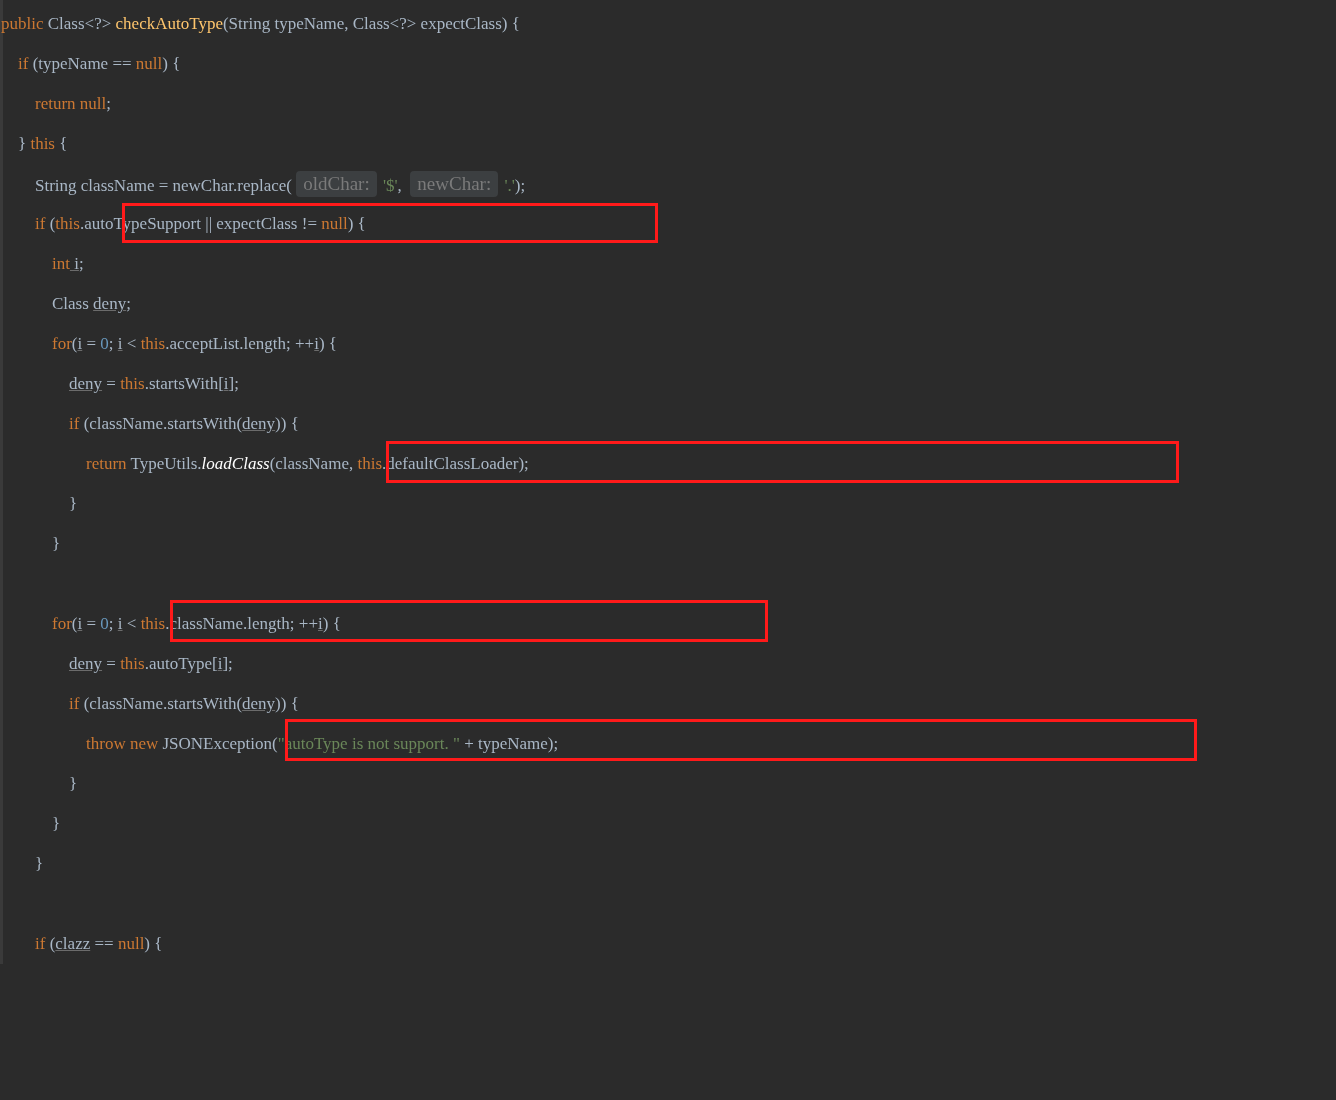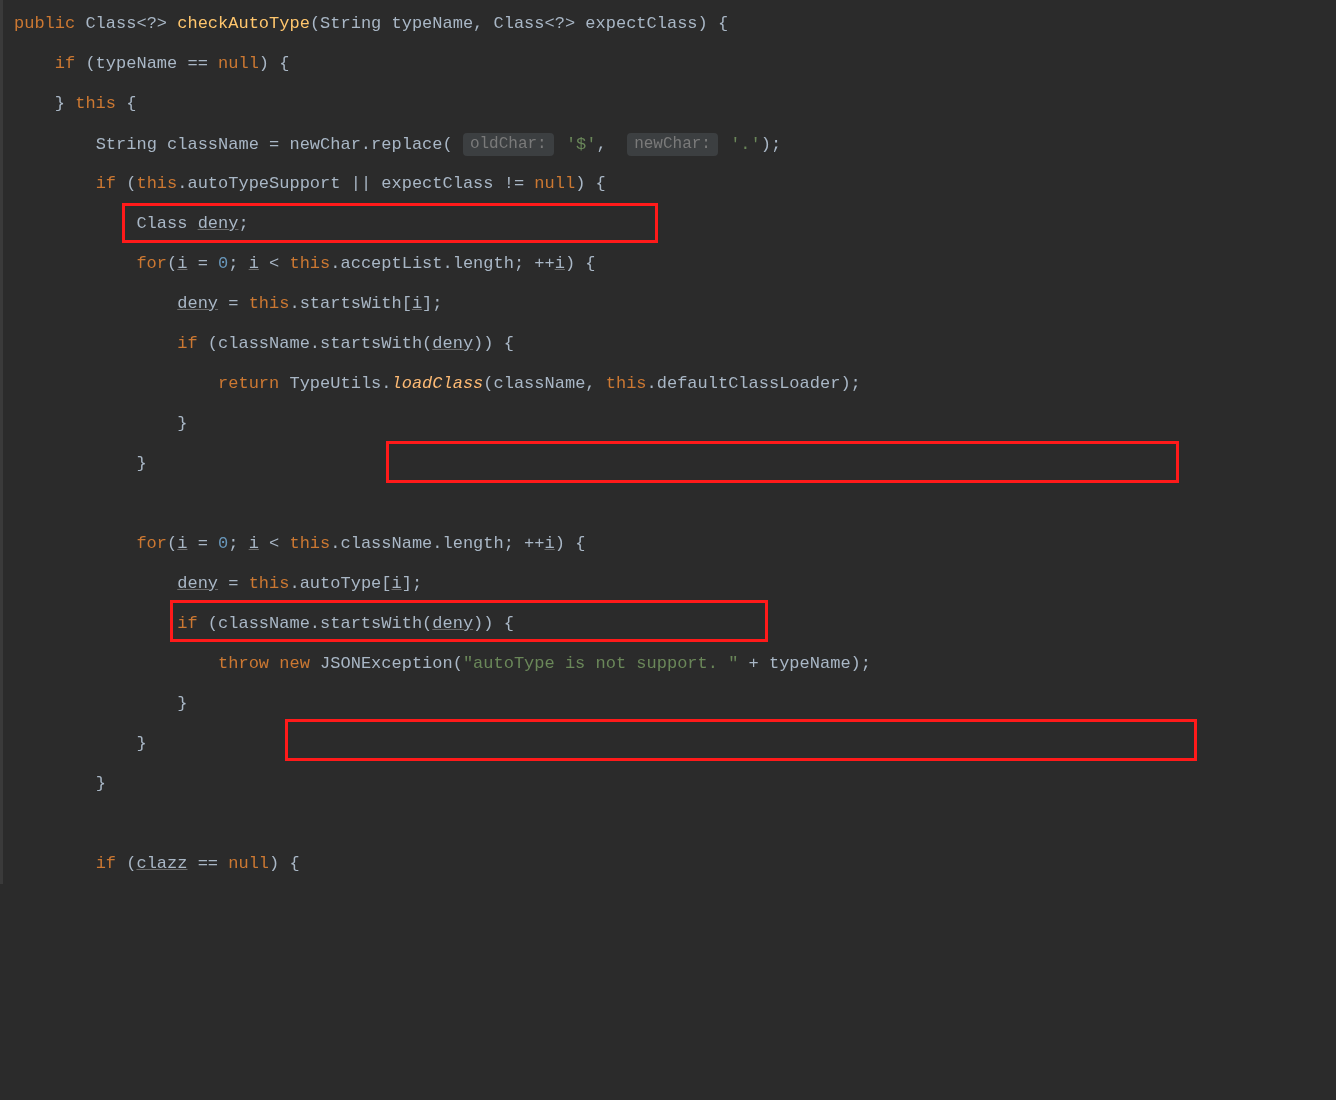--- a/index.html
+++ b/index.html
@@ -21,8 +21,9 @@
   .line {
     white-space: pre;
     position: relative;
-    padding-left: 14px;
+    padding-left: 1px;
     height: 40px;
+    font-family: Liberation Serif, serif;
   }
   .gutter {
     border-left: 3px solid #3a3a3a;

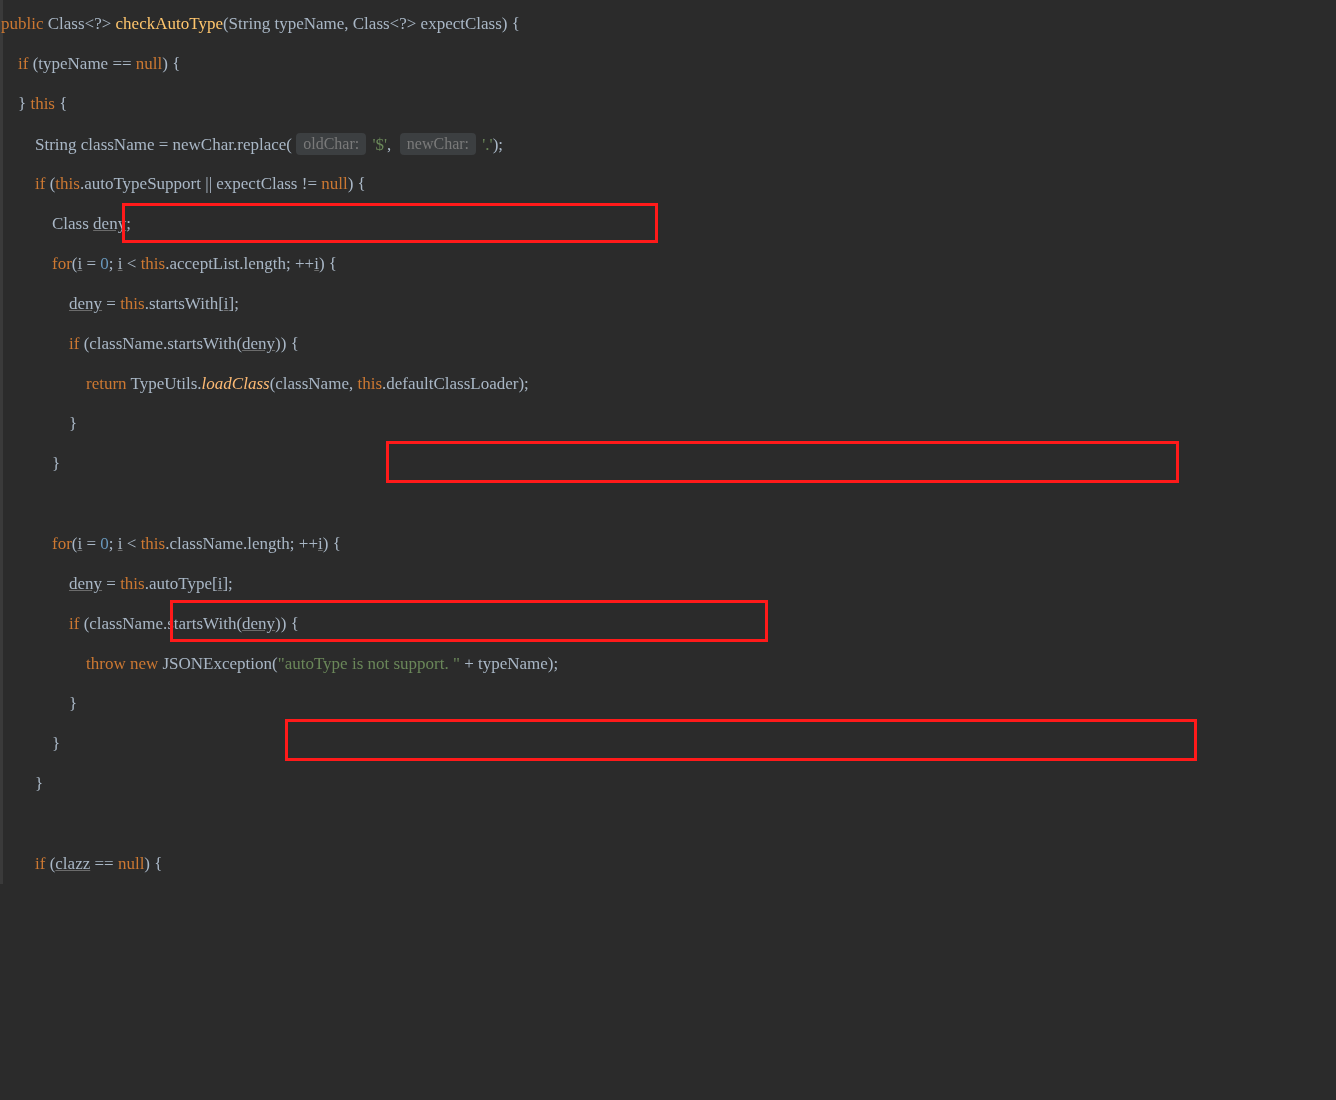--- a/index.html
+++ b/index.html
@@ -62,6 +62,7 @@
 
   <div class="line">    <span class="kw">if</span><span> (typeName == </span><span class="kw">null</span><span>) {</span></div>
 
+  <div class="line">        <span class="kw">return</span><span class="kw"> null</span><span>;</span></div>
 
   <div class="line">    <span>} </span><span class="kw">this</span><span> {</span></div>
 

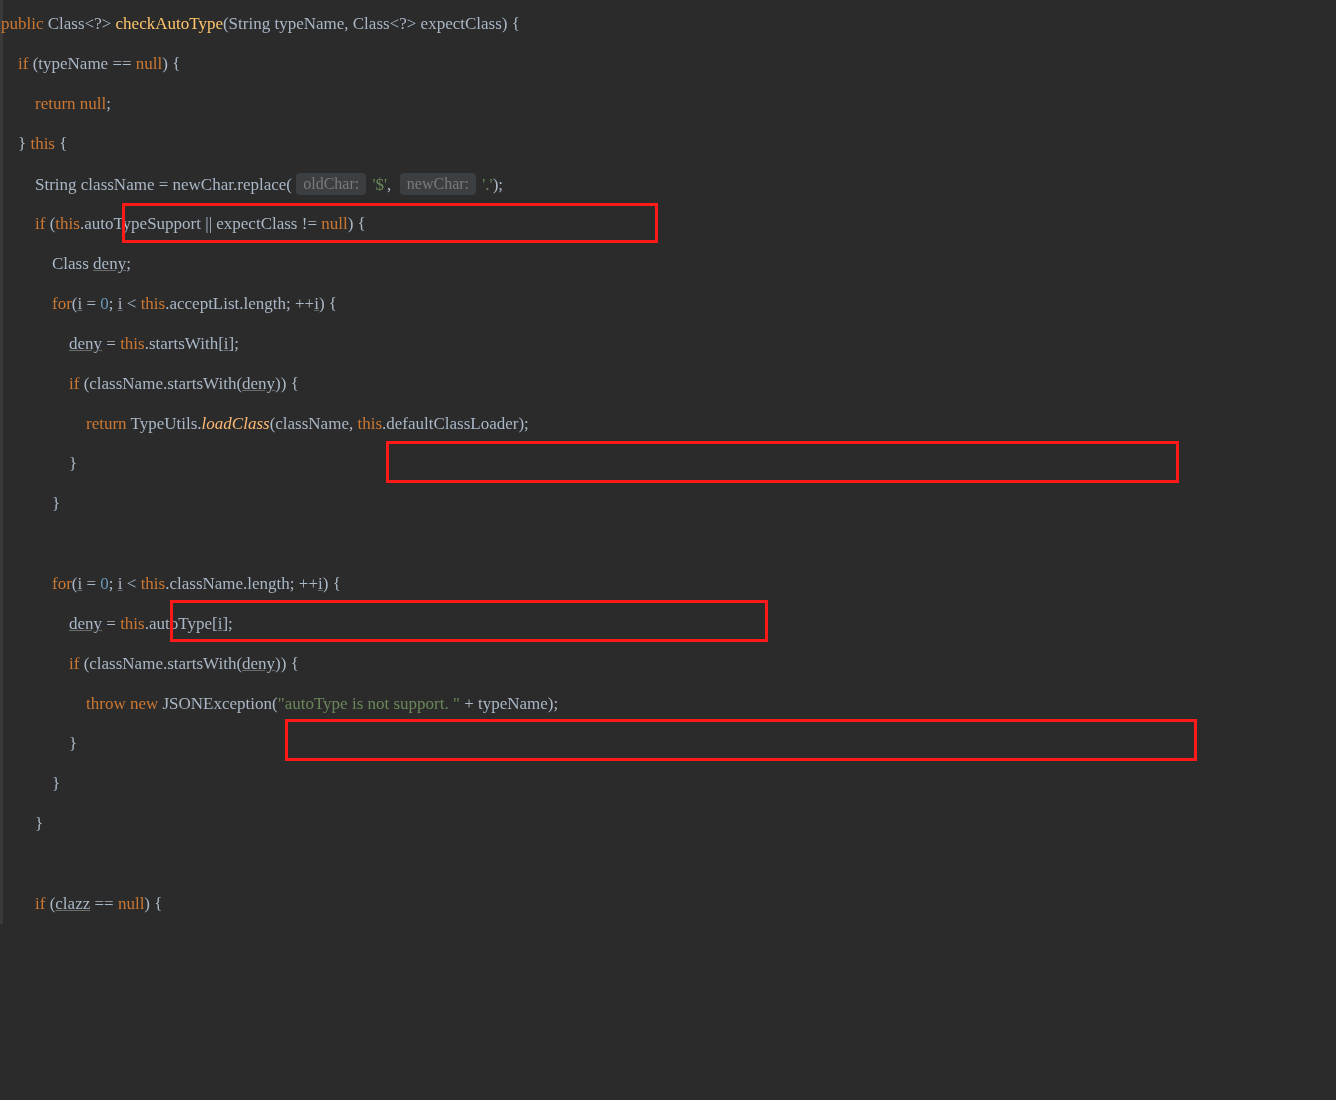--- a/index.html
+++ b/index.html
@@ -41,7 +41,7 @@
     background: #3c3f41;
     border-radius: 4px;
     padding: 2px 7px 3px 7px;
-    font-size: 16px;
+    font-size: 19px;
     margin-right: 2px;
     vertical-align: 1px;
   }

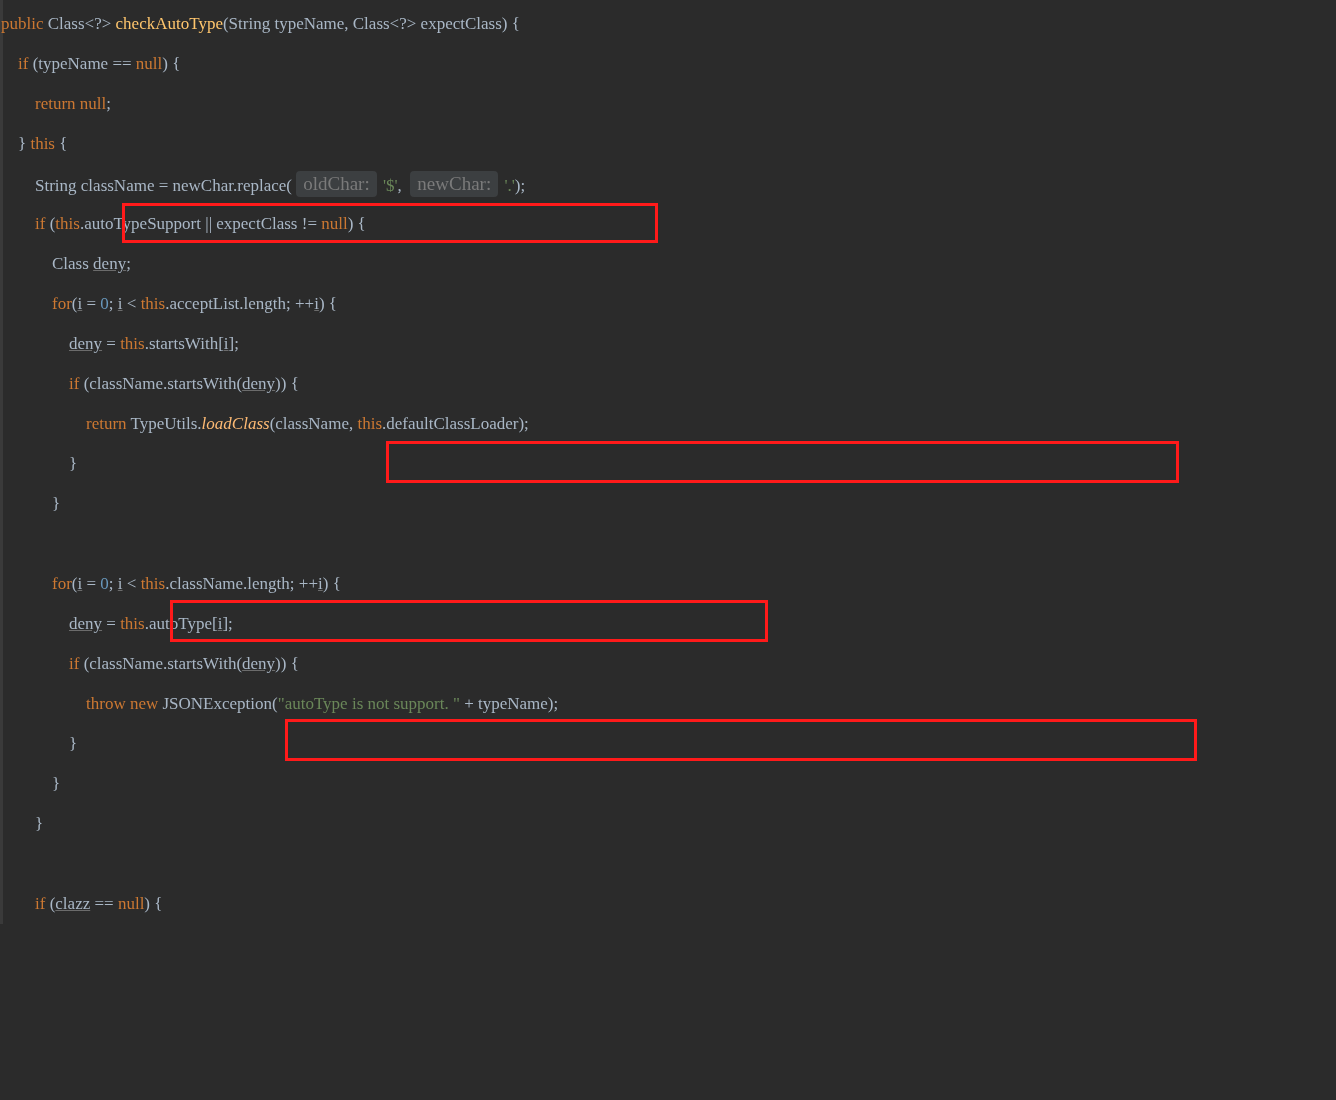--- a/index.html
+++ b/index.html
@@ -70,6 +70,7 @@
 
   <div class="line">        <span class="kw">if</span><span> (</span><span class="kw">this</span><span>.autoTypeSupport || expectClass != </span><span class="kw">null</span><span>)</span><span> {</span></div>
 
+  <div class="line">            <span class="kw">int</span><span class="var-u"> i</span><span>;</span></div>
 
   <div class="line">            <span>Class </span><span class="var-u">deny</span><span>;</span></div>
 

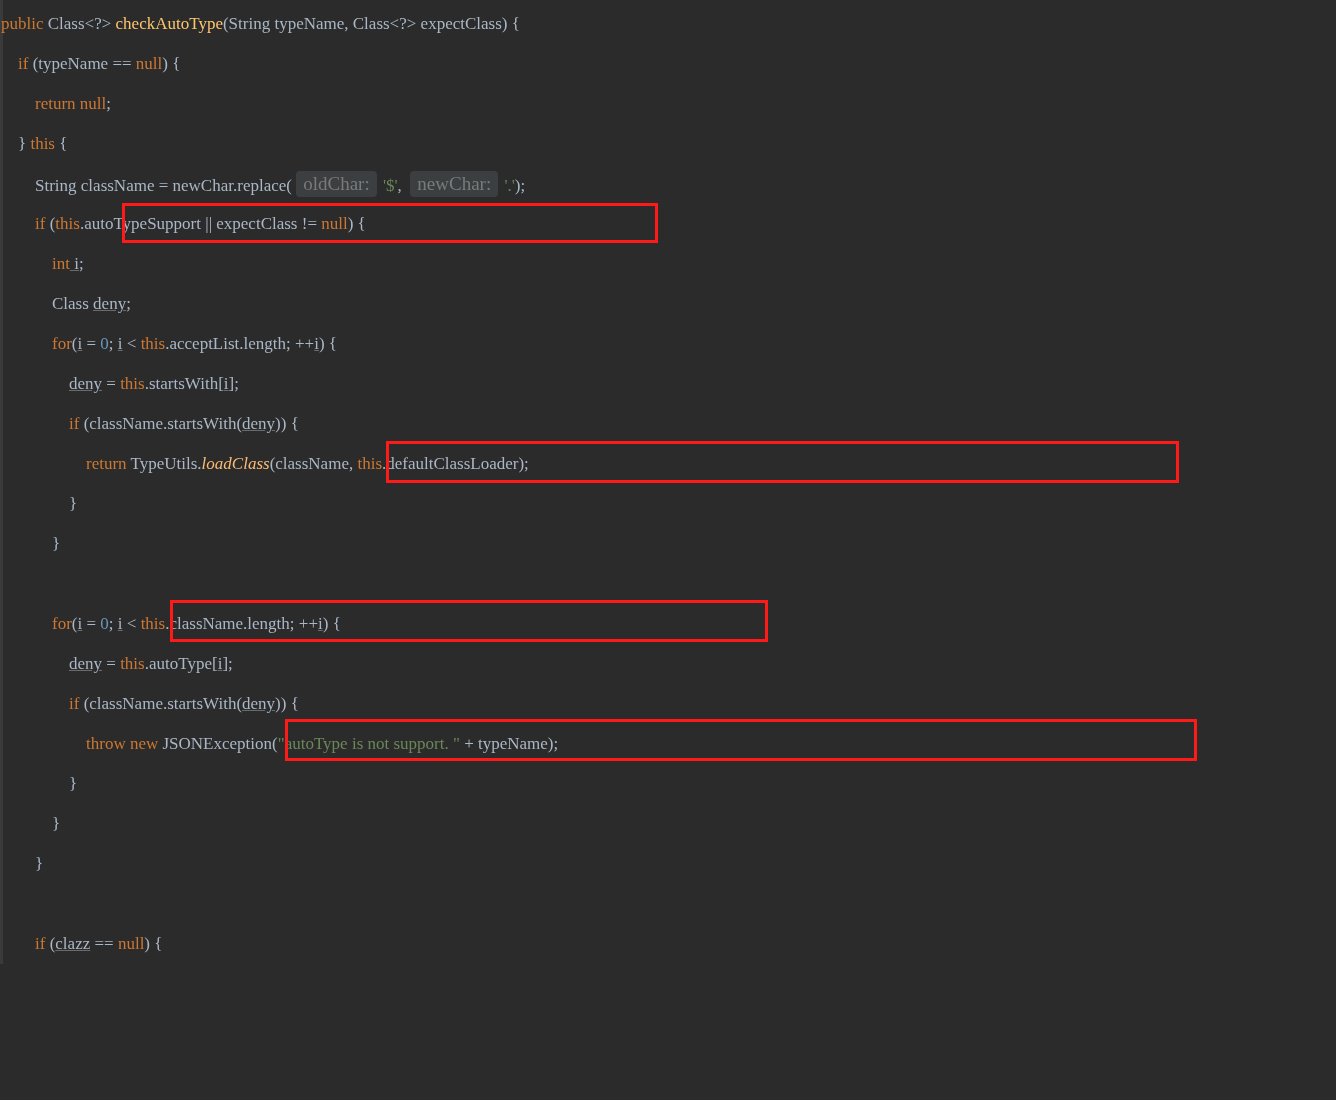--- a/index.html
+++ b/index.html
@@ -34,7 +34,7 @@
   .method-decl { color: #ffc66d; }
   .str { color: #6a8759; }
   .num { color: #6897bb; }
-  .ital { font-style: italic; color: #fdba74; }
+  .ital { font-style: italic; color: #ffffff; }
   .var-u { text-decoration: underline; text-decoration-color: #6b6b6b; }
   .hint {
     color: #7a7a7a;

